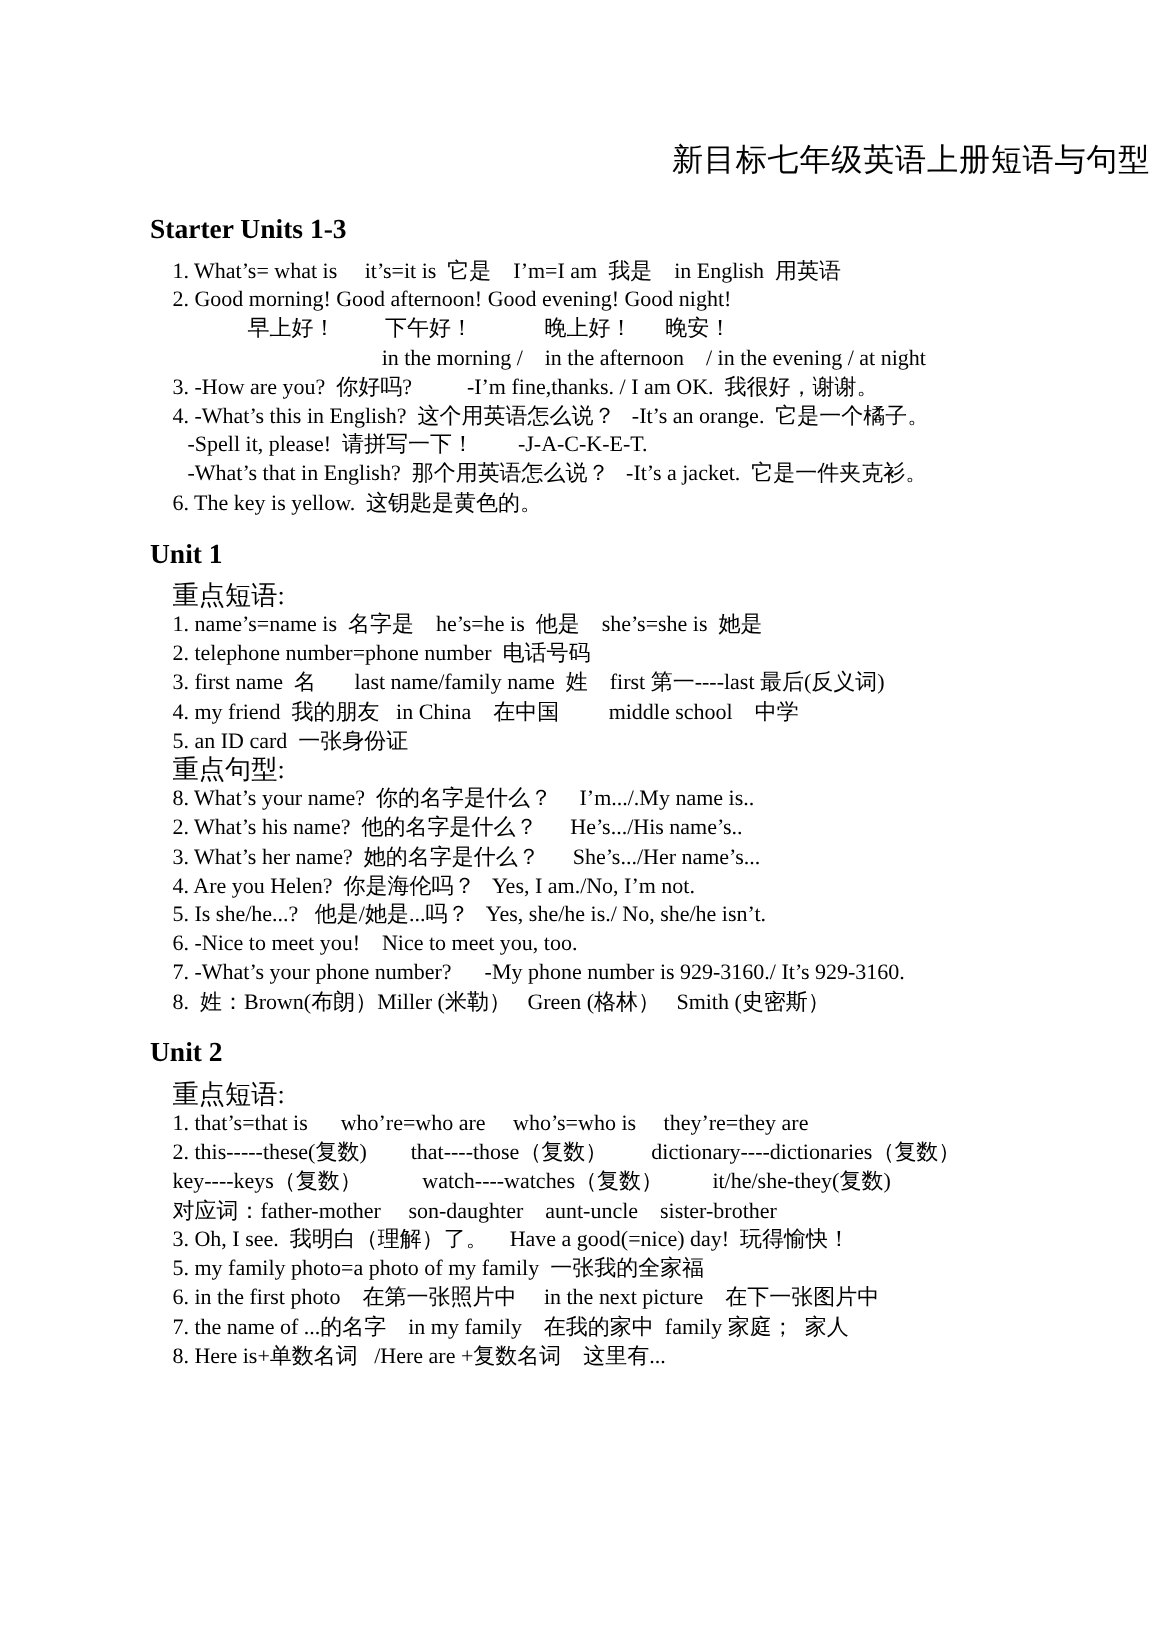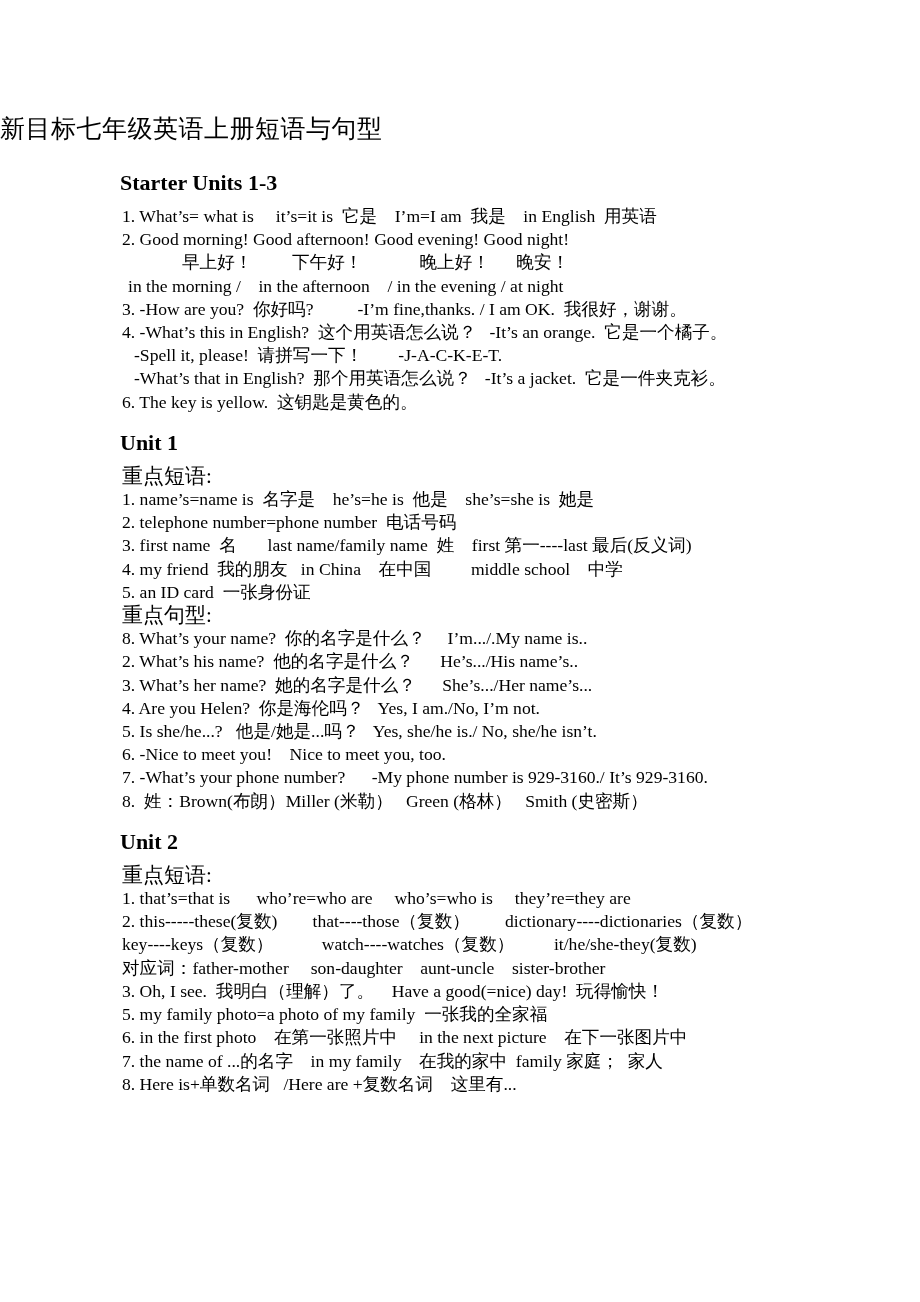--- a/index.html
+++ b/index.html
@@ -22,7 +22,7 @@
     padding: 0;
   }
   .doc-title {
-    text-align: left;
+    text-align: right;
     font-size: 25px;
     font-weight: 400;
     letter-spacing: 0.5px;

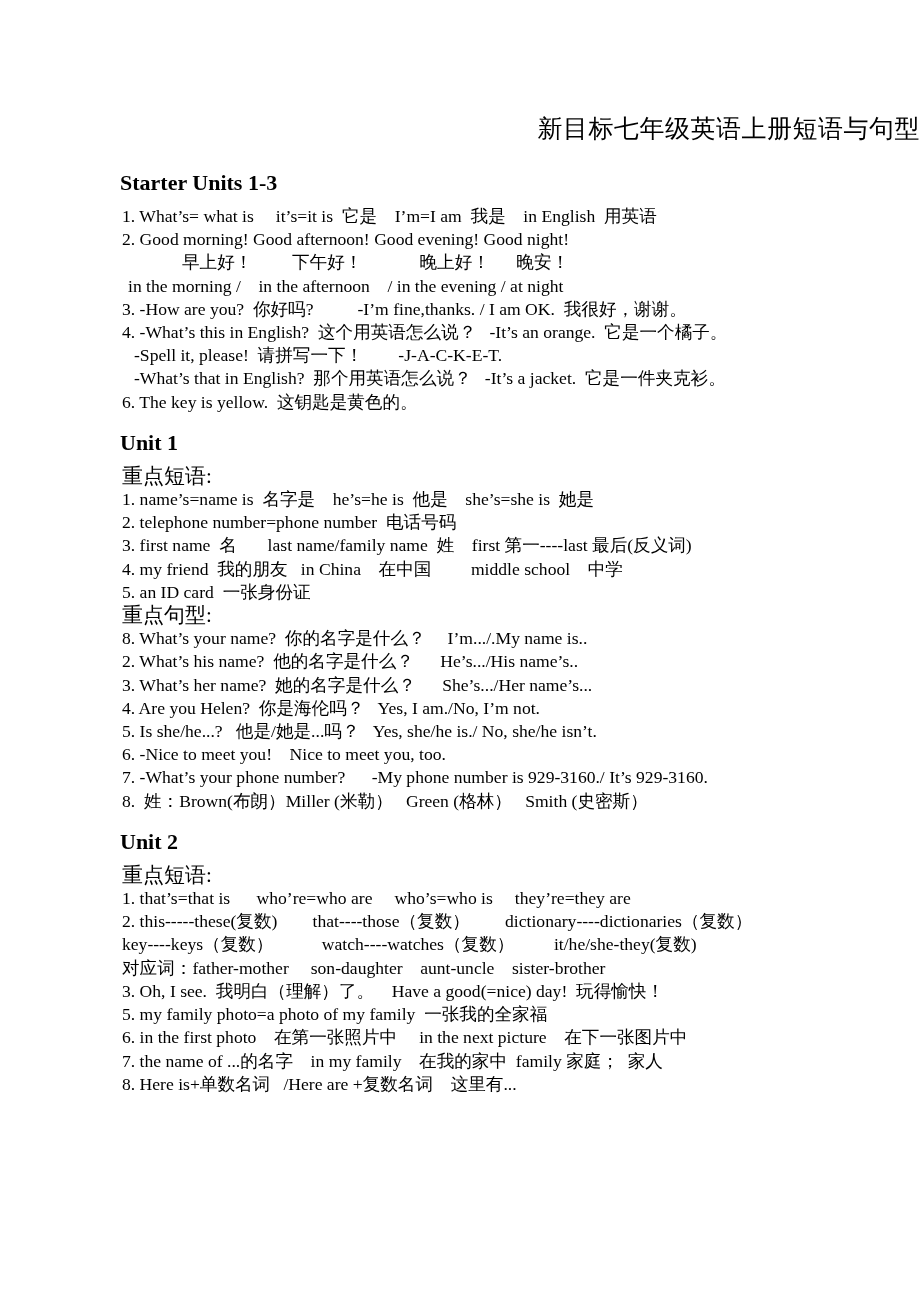--- a/index.html
+++ b/index.html
@@ -53,7 +53,7 @@
   .ln.greet    { padding-left: 60px; }
   .ln.morn     { padding-left: 6px; }
   .ln.cont     { padding-left: 0px; }
-  .blk-gap-top { padding-top: 7px; }
+  .blk-gap-top { padding-top: 7px; margin-left: 16px; }
   .lbl {
     font-size: 21px;
   }

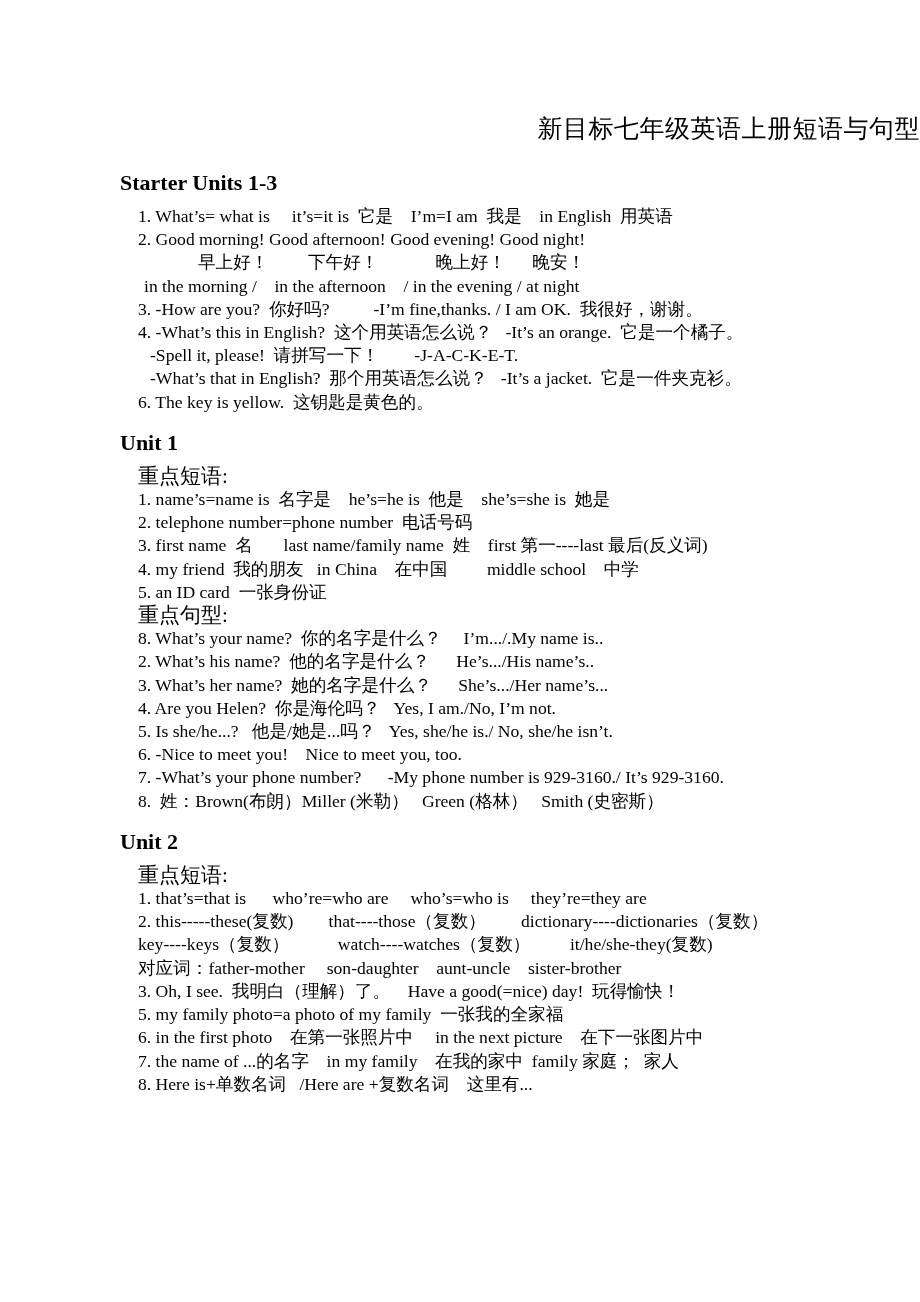--- a/index.html
+++ b/index.html
@@ -51,7 +51,7 @@
   }
   .ln.sub      { padding-left: 12px; }
   .ln.greet    { padding-left: 60px; }
-  .ln.morn     { padding-left: 6px; }
+  .ln.morn     { padding-left: 6px; text-align: center; }
   .ln.cont     { padding-left: 0px; }
   .blk-gap-top { padding-top: 7px; margin-left: 16px; }
   .lbl {

